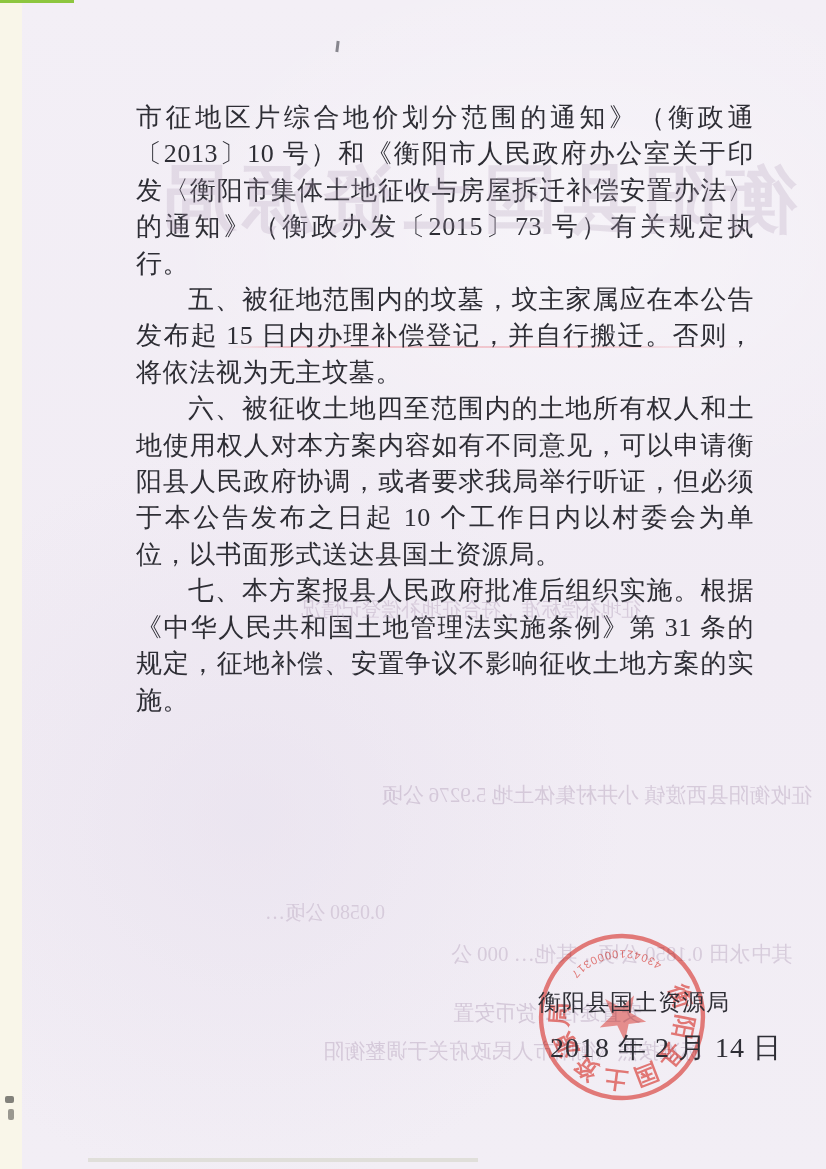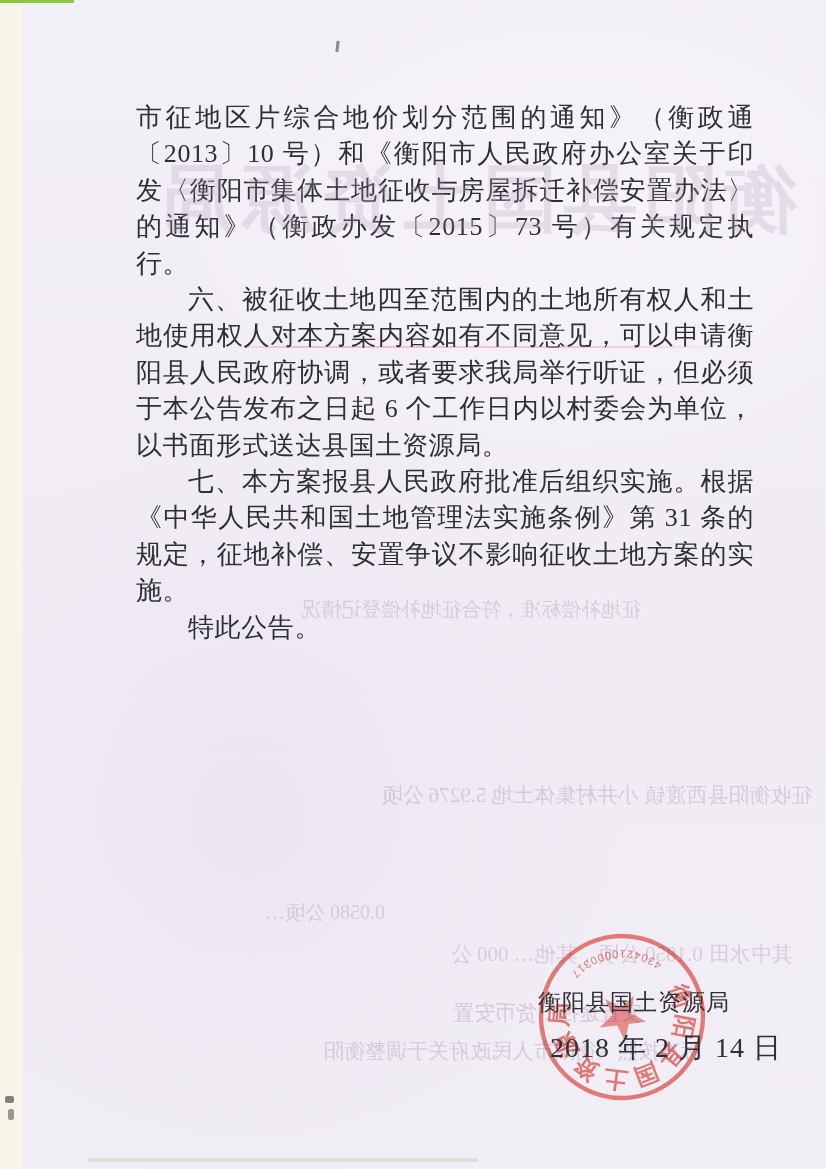--- a/index.html
+++ b/index.html
@@ -78,6 +78,7 @@
 
   <div class="doc-body">
     <p>市征地区片综合地价划分范围的通知》（衡政通〔2013〕10 号）和《衡阳市人民政府办公室关于印发〈衡阳市集体土地征收与房屋拆迁补偿安置办法〉的通知》（衡政办发〔2015〕73 号）有关规定执行。</p>
+    <p class="indent">五、被征地范围内的坟墓，坟主家属应在本公告发布起 15 日内办理补偿登记，并自行搬迁。否则，将依法视为无主坟墓。</p>
     <p class="indent">六、被征收土地四至范围内的土地所有权人和土地使用权人对本方案内容如有不同意见，可以申请衡阳县人民政府协调，或者要求我局举行听证，但必须于本公告发布之日起 6 个工作日内以村委会为单位，以书面形式送达县国土资源局。</p>
     <p class="indent">七、本方案报县人民政府批准后组织实施。根据《中华人民共和国土地管理法实施条例》第 31 条的规定，征地补偿、安置争议不影响征收土地方案的实施。</p>
     <p class="indent">特此公告。</p>

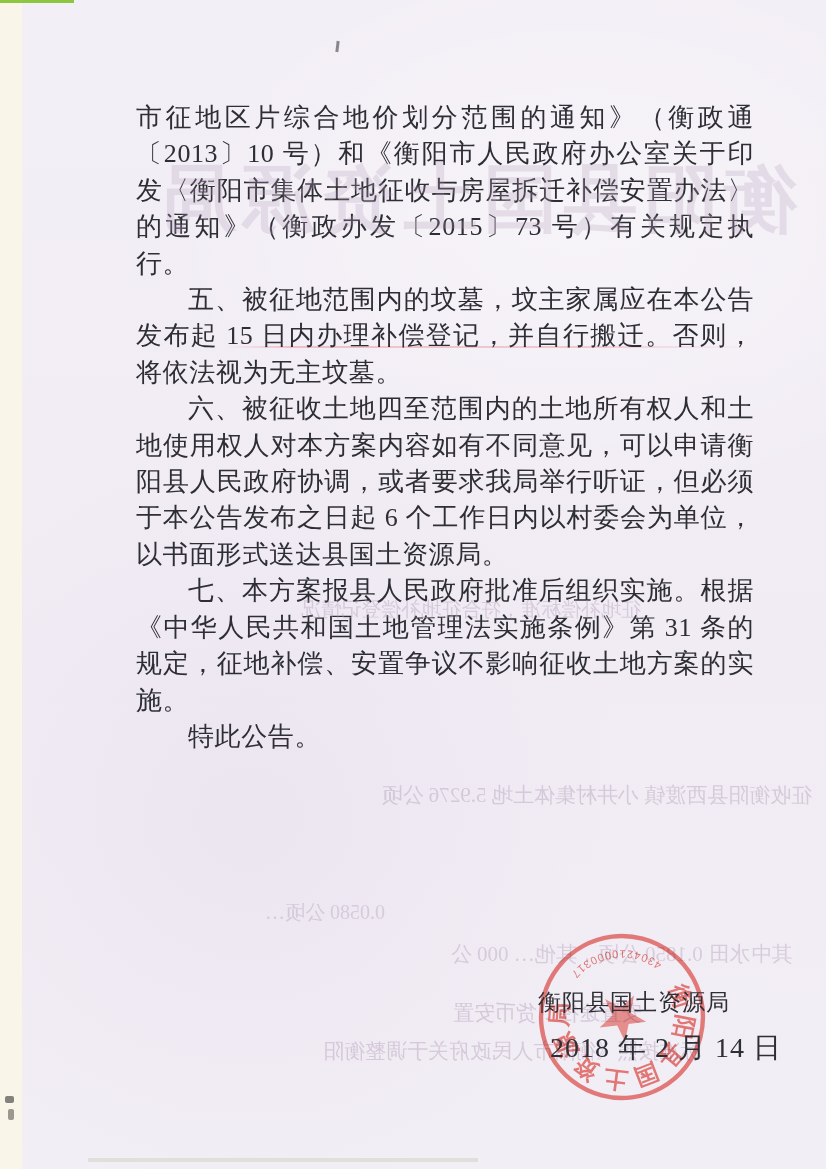--- a/index.html
+++ b/index.html
@@ -79,7 +79,7 @@
   <div class="doc-body">
     <p>市征地区片综合地价划分范围的通知》（衡政通〔2013〕10 号）和《衡阳市人民政府办公室关于印发〈衡阳市集体土地征收与房屋拆迁补偿安置办法〉的通知》（衡政办发〔2015〕73 号）有关规定执行。</p>
     <p class="indent">五、被征地范围内的坟墓，坟主家属应在本公告发布起 15 日内办理补偿登记，并自行搬迁。否则，将依法视为无主坟墓。</p>
-    <p class="indent">六、被征收土地四至范围内的土地所有权人和土地使用权人对本方案内容如有不同意见，可以申请衡阳县人民政府协调，或者要求我局举行听证，但必须于本公告发布之日起 6 个工作日内以村委会为单位，以书面形式送达县国土资源局。</p>
+    <p class="indent">六、被征收土地四至范围内的土地所有权人和土地使用权人对本方案内容如有不同意见，可以申请衡阳县人民政府协调，或者要求我局举行听证，但必须于本公告发布之日起 10 个工作日内以村委会为单位，以书面形式送达县国土资源局。</p>
     <p class="indent">七、本方案报县人民政府批准后组织实施。根据《中华人民共和国土地管理法实施条例》第 31 条的规定，征地补偿、安置争议不影响征收土地方案的实施。</p>
     <p class="indent">特此公告。</p>
   </div>

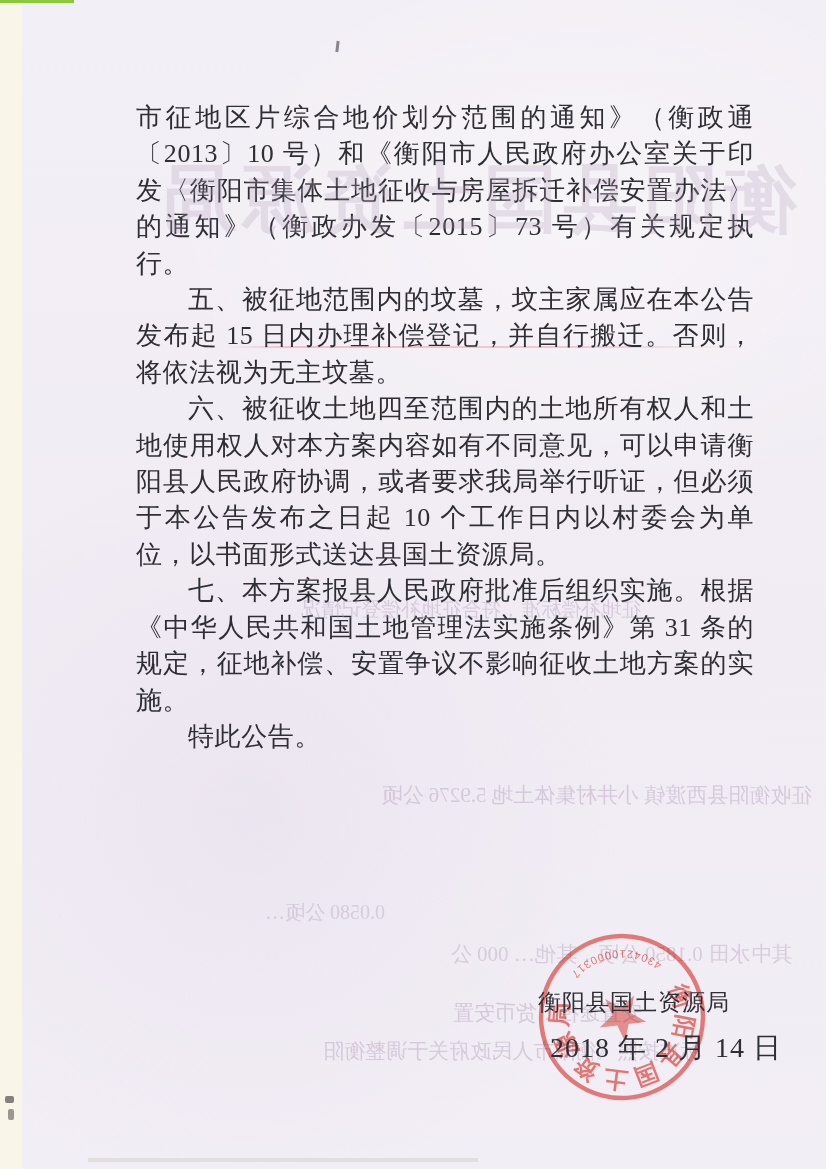--- a/index.html
+++ b/index.html
@@ -81,7 +81,6 @@
     <p class="indent">五、被征地范围内的坟墓，坟主家属应在本公告发布起 15 日内办理补偿登记，并自行搬迁。否则，将依法视为无主坟墓。</p>
     <p class="indent">六、被征收土地四至范围内的土地所有权人和土地使用权人对本方案内容如有不同意见，可以申请衡阳县人民政府协调，或者要求我局举行听证，但必须于本公告发布之日起 10 个工作日内以村委会为单位，以书面形式送达县国土资源局。</p>
     <p class="indent">七、本方案报县人民政府批准后组织实施。根据《中华人民共和国土地管理法实施条例》第 31 条的规定，征地补偿、安置争议不影响征收土地方案的实施。</p>
-    <p class="indent">特此公告。</p>
   </div>
 
   <div class="signature">

